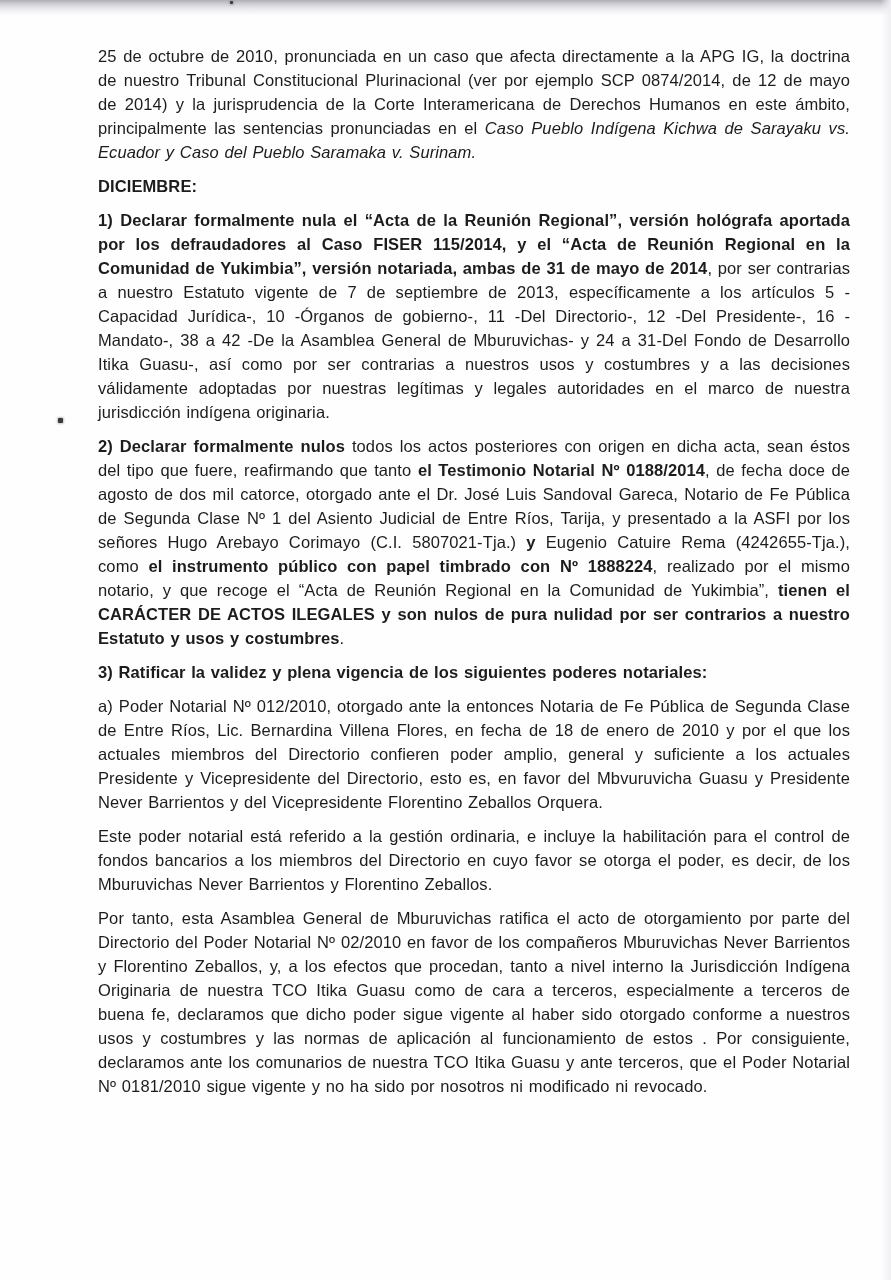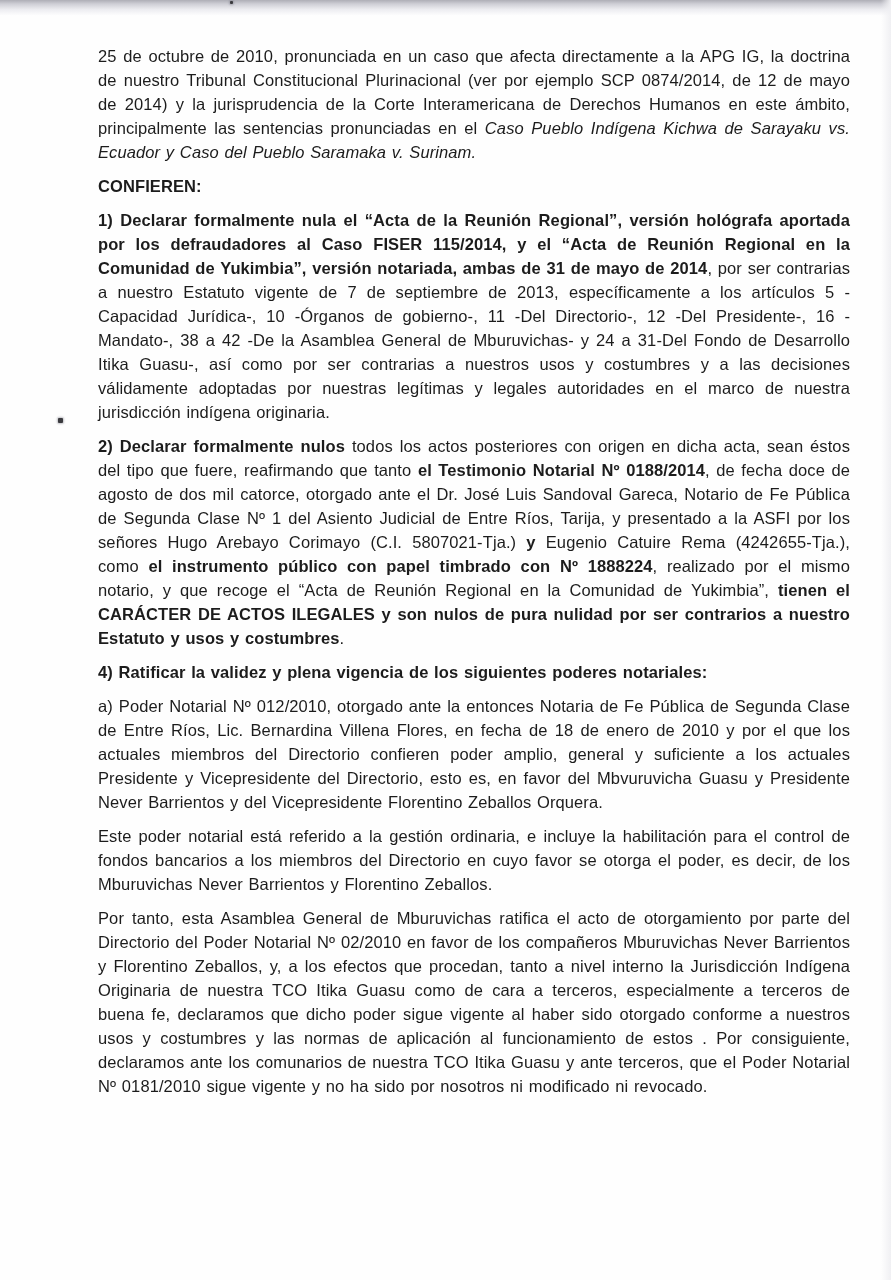--- a/index.html
+++ b/index.html
@@ -67,7 +67,7 @@
   <div class="scan-band-right"></div>
   <div class="doc" style="color: rgb(28, 28, 28);">
       <p><span class="seg-n">25 de octubre de 2010, pronunciada en un caso que afecta directamente a la APG IG, la doctrina de nuestro Tribunal Constitucional Plurinacional (ver por ejemplo SCP 0874/2014, de 12 de mayo de 2014) y la jurisprudencia de la Corte Interamericana de Derechos Humanos en este ámbito, principalmente las sentencias pronunciadas en el </span><span class="seg-i">Caso Pueblo Indígena Kichwa de Sarayaku vs. Ecuador y Caso del Pueblo Saramaka v. Surinam.</span></p>
-      <p><span class="seg-b">CONFIEREN:</span></p>
+      <p><span class="seg-b">DICIEMBRE:</span></p>
       <p><span class="seg-b">1) Declarar formalmente nula el “Acta de la Reunión Regional”, versión hológrafa aportada por los defraudadores al Caso FISER 115/2014, y el “Acta de Reunión Regional en la Comunidad de Yukimbia”, versión notariada, ambas de 31 de mayo de 2014</span><span class="seg-n">, por ser contrarias a nuestro Estatuto vigente de 7 de septiembre de 2013, específicamente a los artículos 5 -Capacidad Jurídica-, 10 -Órganos de gobierno-, 11 -Del Directorio-, 12 -Del Presidente-, 16 -Mandato-, 38 a 42 -De la Asamblea General de Mburuvichas- y 24 a 31-Del Fondo de Desarrollo Itika Guasu-, así como por ser contrarias a nuestros usos y costumbres y a las decisiones válidamente adoptadas por nuestras legítimas y legales autoridades en el marco de nuestra jurisdicción indígena originaria.</span></p>
       <p><span class="seg-b">2) Declarar formalmente nulos</span><span class="seg-n"> todos los actos posteriores con origen en dicha acta, sean éstos del tipo que fuere, reafirmando que tanto </span><span class="seg-b">el Testimonio Notarial Nº 0188/2014</span><span class="seg-n">, de fecha doce de agosto de dos mil catorce, otorgado ante el Dr. José Luis Sandoval Gareca, Notario de Fe Pública de Segunda Clase Nº 1 del Asiento Judicial de Entre Ríos, Tarija, y presentado a la ASFI por los señores Hugo Arebayo Corimayo (C.I. 5807021-Tja.) </span><span class="seg-b">y</span><span class="seg-n"> Eugenio Catuire Rema (4242655-Tja.), como </span><span class="seg-b">el instrumento público con papel timbrado con Nº 1888224</span><span class="seg-n">, realizado por el mismo notario, y que recoge el “Acta de Reunión Regional en la Comunidad de Yukimbia”, </span><span class="seg-b">tienen el CARÁCTER DE ACTOS ILEGALES y son nulos de pura nulidad por ser contrarios a nuestro Estatuto y usos y costumbres</span><span class="seg-n">.</span></p>
       <p><span class="seg-b">4) Ratificar la validez y plena vigencia de los siguientes poderes notariales:</span></p>

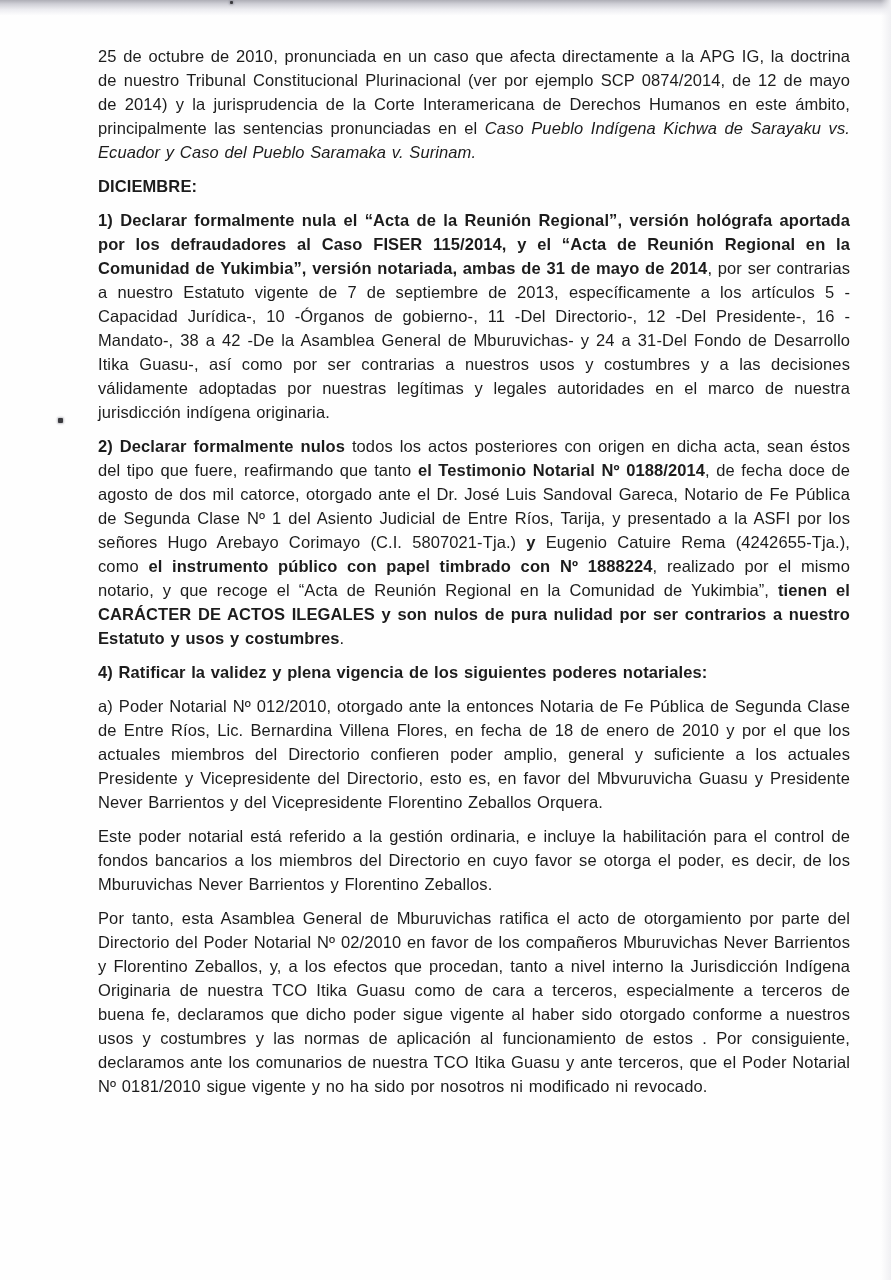--- a/index.html
+++ b/index.html
@@ -70,7 +70,7 @@
       <p><span class="seg-b">DICIEMBRE:</span></p>
       <p><span class="seg-b">1) Declarar formalmente nula el “Acta de la Reunión Regional”, versión hológrafa aportada por los defraudadores al Caso FISER 115/2014, y el “Acta de Reunión Regional en la Comunidad de Yukimbia”, versión notariada, ambas de 31 de mayo de 2014</span><span class="seg-n">, por ser contrarias a nuestro Estatuto vigente de 7 de septiembre de 2013, específicamente a los artículos 5 -Capacidad Jurídica-, 10 -Órganos de gobierno-, 11 -Del Directorio-, 12 -Del Presidente-, 16 -Mandato-, 38 a 42 -De la Asamblea General de Mburuvichas- y 24 a 31-Del Fondo de Desarrollo Itika Guasu-, así como por ser contrarias a nuestros usos y costumbres y a las decisiones válidamente adoptadas por nuestras legítimas y legales autoridades en el marco de nuestra jurisdicción indígena originaria.</span></p>
       <p><span class="seg-b">2) Declarar formalmente nulos</span><span class="seg-n"> todos los actos posteriores con origen en dicha acta, sean éstos del tipo que fuere, reafirmando que tanto </span><span class="seg-b">el Testimonio Notarial Nº 0188/2014</span><span class="seg-n">, de fecha doce de agosto de dos mil catorce, otorgado ante el Dr. José Luis Sandoval Gareca, Notario de Fe Pública de Segunda Clase Nº 1 del Asiento Judicial de Entre Ríos, Tarija, y presentado a la ASFI por los señores Hugo Arebayo Corimayo (C.I. 5807021-Tja.) </span><span class="seg-b">y</span><span class="seg-n"> Eugenio Catuire Rema (4242655-Tja.), como </span><span class="seg-b">el instrumento público con papel timbrado con Nº 1888224</span><span class="seg-n">, realizado por el mismo notario, y que recoge el “Acta de Reunión Regional en la Comunidad de Yukimbia”, </span><span class="seg-b">tienen el CARÁCTER DE ACTOS ILEGALES y son nulos de pura nulidad por ser contrarios a nuestro Estatuto y usos y costumbres</span><span class="seg-n">.</span></p>
-      <p><span class="seg-b">4) Ratificar la validez y plena vigencia de los siguientes poderes notariales:</span></p>
+      <p><span class="seg-b">3) Ratificar la validez y plena vigencia de los siguientes poderes notariales:</span></p>
       <p><span class="seg-n">a) Poder Notarial Nº 012/2010, otorgado ante la entonces Notaria de Fe Pública de Segunda Clase de Entre Ríos, Lic. Bernardina Villena Flores, en fecha de 18 de enero de 2010 y por el que los actuales miembros del Directorio confieren poder amplio, general y suficiente a los actuales Presidente y Vicepresidente del Directorio, esto es, en favor del Mbvuruvicha Guasu y Presidente Never Barrientos y del Vicepresidente Florentino Zeballos Orquera.</span></p>
       <p><span class="seg-n">Este poder notarial está referido a la gestión ordinaria, e incluye la habilitación para el control de fondos bancarios a los miembros del Directorio en cuyo favor se otorga el poder, es decir, de los Mburuvichas Never Barrientos y Florentino Zeballos.</span></p>
       <p><span class="seg-n">Por tanto, esta Asamblea General de Mburuvichas ratifica el acto de otorgamiento por parte del Directorio del Poder Notarial Nº 02/2010 en favor de los compañeros Mburuvichas Never Barrientos y Florentino Zeballos, y, a los efectos que procedan, tanto a nivel interno la Jurisdicción Indígena Originaria de nuestra TCO Itika Guasu como de cara a terceros, especialmente a terceros de buena fe, declaramos que dicho poder sigue vigente al haber sido otorgado conforme a nuestros usos y costumbres y las normas de aplicación al funcionamiento de estos . Por consiguiente, declaramos ante los comunarios de nuestra TCO Itika Guasu y ante terceros, que el Poder Notarial Nº 0181/2010 sigue vigente y no ha sido por nosotros ni modificado ni revocado.</span></p>

